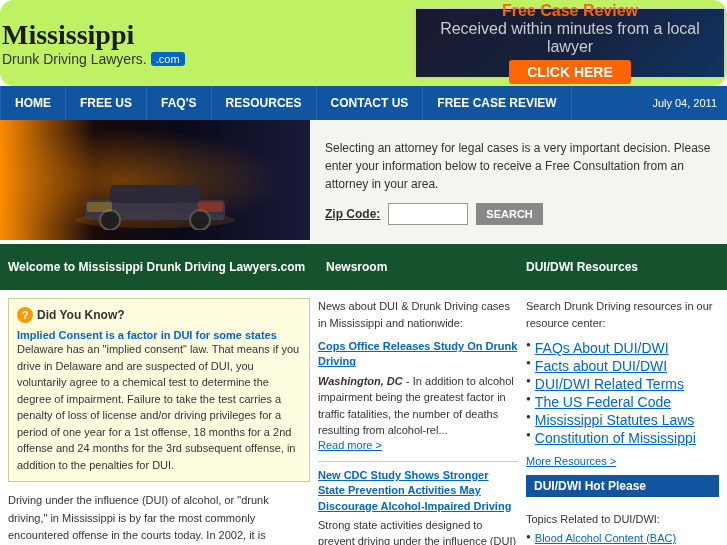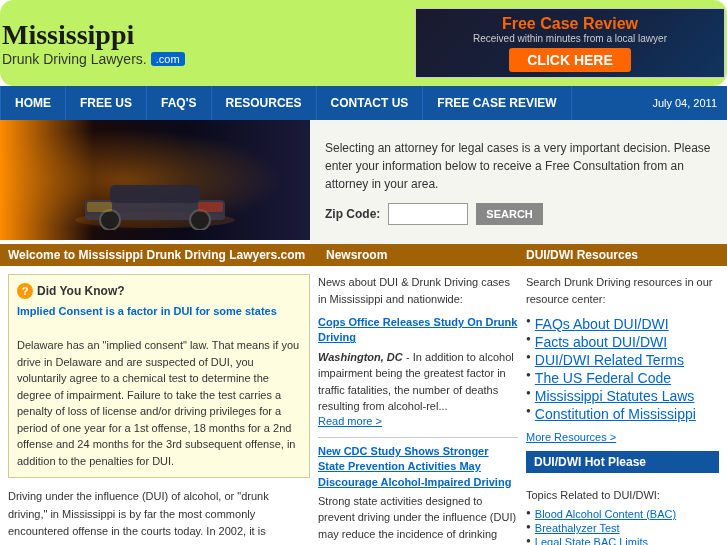--- a/index.html
+++ b/index.html
@@ -13,7 +13,7 @@
     #logo-com { background: #0066cc; color: #fff; font-size: 11px; padding: 1px 5px; border-radius: 3px; }
     #ad-banner { width: 310px; height: 70px; background: linear-gradient(135deg, #1a1a2e, #16213e, #0f3460); display: flex; flex-direction: column; align-items: center; justify-content: center; border: 1px solid #ccc; cursor: pointer; }
     #ad-top { color: #ff6600; font-size: 16px; font-weight: bold; text-align: center; }
-    #ad-sub { color: #ccc; font-size: 10px; text-align: center; }
+    #ad-sub { color: #ccc; font-size: 16px; text-align: center; }
     #ad-btn { background: #ff6600; color: #fff; font-size: 14px; font-weight: bold; padding: 4px 18px; margin-top: 4px; border-radius: 3px; cursor: pointer; }
 
     

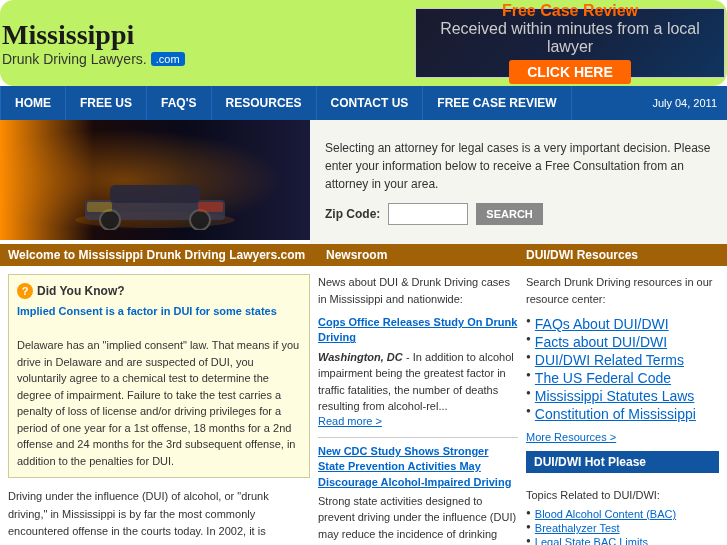--- a/index.html
+++ b/index.html
@@ -29,7 +29,7 @@
     #hero-text-area { flex: 1; padding: 10px 15px; display: flex; flex-direction: column; justify-content: center; background: #f5f5f0; }
     #hero-desc { font-size: 12px; color: #333; line-height: 1.5; margin-bottom: 10px; }
     #zip-row { display: flex; align-items: center; gap: 8px; }
-    #zip-label { font-size: 12px; font-weight: bold; }
+    #zip-label { font-size: 12px; font-weight: bold; text-decoration: underline; }
     #zip-input { width: 80px; height: 22px; border: 1px solid #999; padding: 2px 4px; font-size: 12px; }
     #search-btn { background: #888; color: #fff; font-size: 11px; font-weight: bold; padding: 3px 10px; border: none; cursor: pointer; height: 22px; }
 

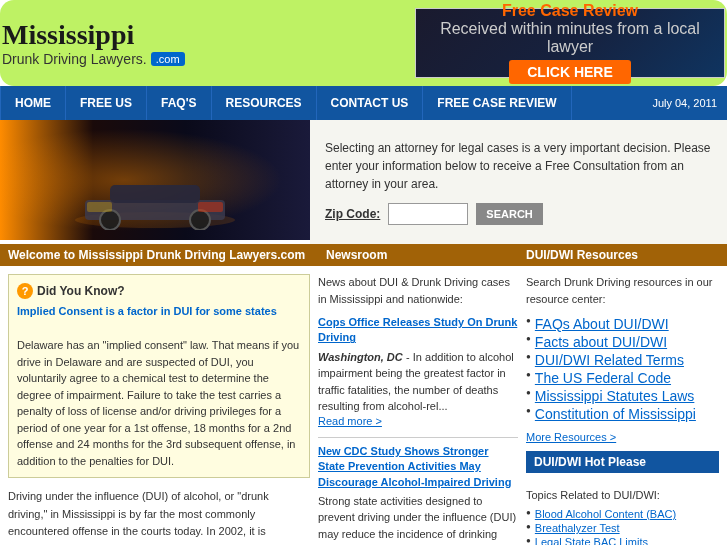--- a/index.html
+++ b/index.html
@@ -34,7 +34,7 @@
     #search-btn { background: #888; color: #fff; font-size: 11px; font-weight: bold; padding: 3px 10px; border: none; cursor: pointer; height: 22px; }
 
     
-    #welcome-bar { background: #a16207; color: #fff; font-size: 12px; font-weight: bold; padding: 4px 8px; display: flex; }
+    #welcome-bar { background: #14532d; color: #fff; font-size: 12px; font-weight: bold; padding: 16px 8px; display: flex; }
     #welcome-bar .col1 { width: 310px; }
     #welcome-bar .col2 { width: 200px; padding-left: 8px; }
     #welcome-bar .col3 { flex: 1; padding-left: 8px; }

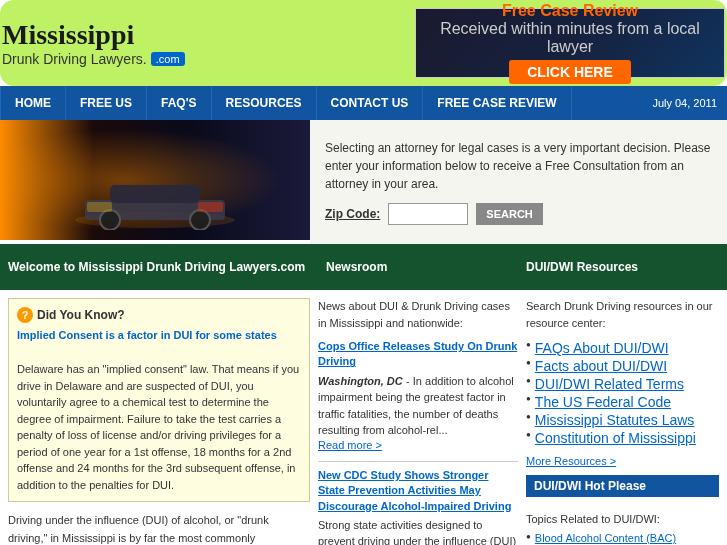--- a/index.html
+++ b/index.html
@@ -47,7 +47,7 @@
     #did-you-know { border: 1px solid #cccc99; background: #fffde0; padding: 8px; margin-bottom: 10px; }
     #dyk-title { font-size: 12px; font-weight: bold; color: #333; display: flex; align-items: center; gap: 4px; margin-bottom: 6px; }
     #dyk-icon { width: 16px; height: 16px; background: #ff9900; border-radius: 50%; color: #fff; font-size: 11px; font-weight: bold; display: flex; align-items: center; justify-content: center; flex-shrink: 0; }
-    #dyk-subtitle { font-size: 11px; font-weight: bold; color: #0066cc; margin-bottom: 20px; }
+    #dyk-subtitle { font-size: 11px; font-weight: bold; color: #0066cc; margin-bottom: 0; }
     #dyk-body { font-size: 11px; color: #333; line-height: 1.5; }
     #left-body { font-size: 11px; color: #333; line-height: 1.6; }
 

